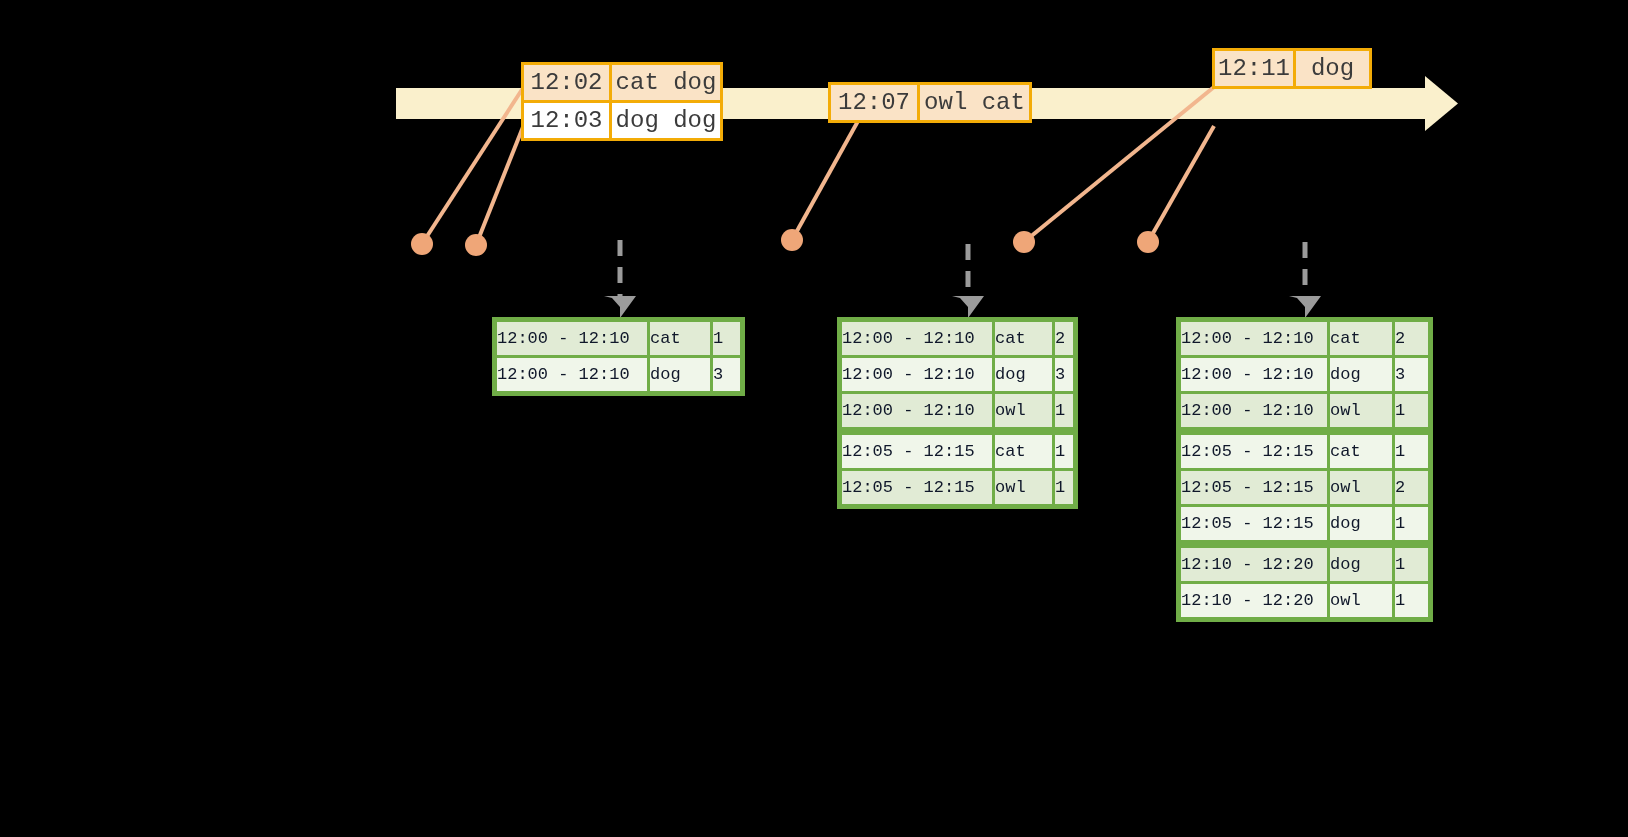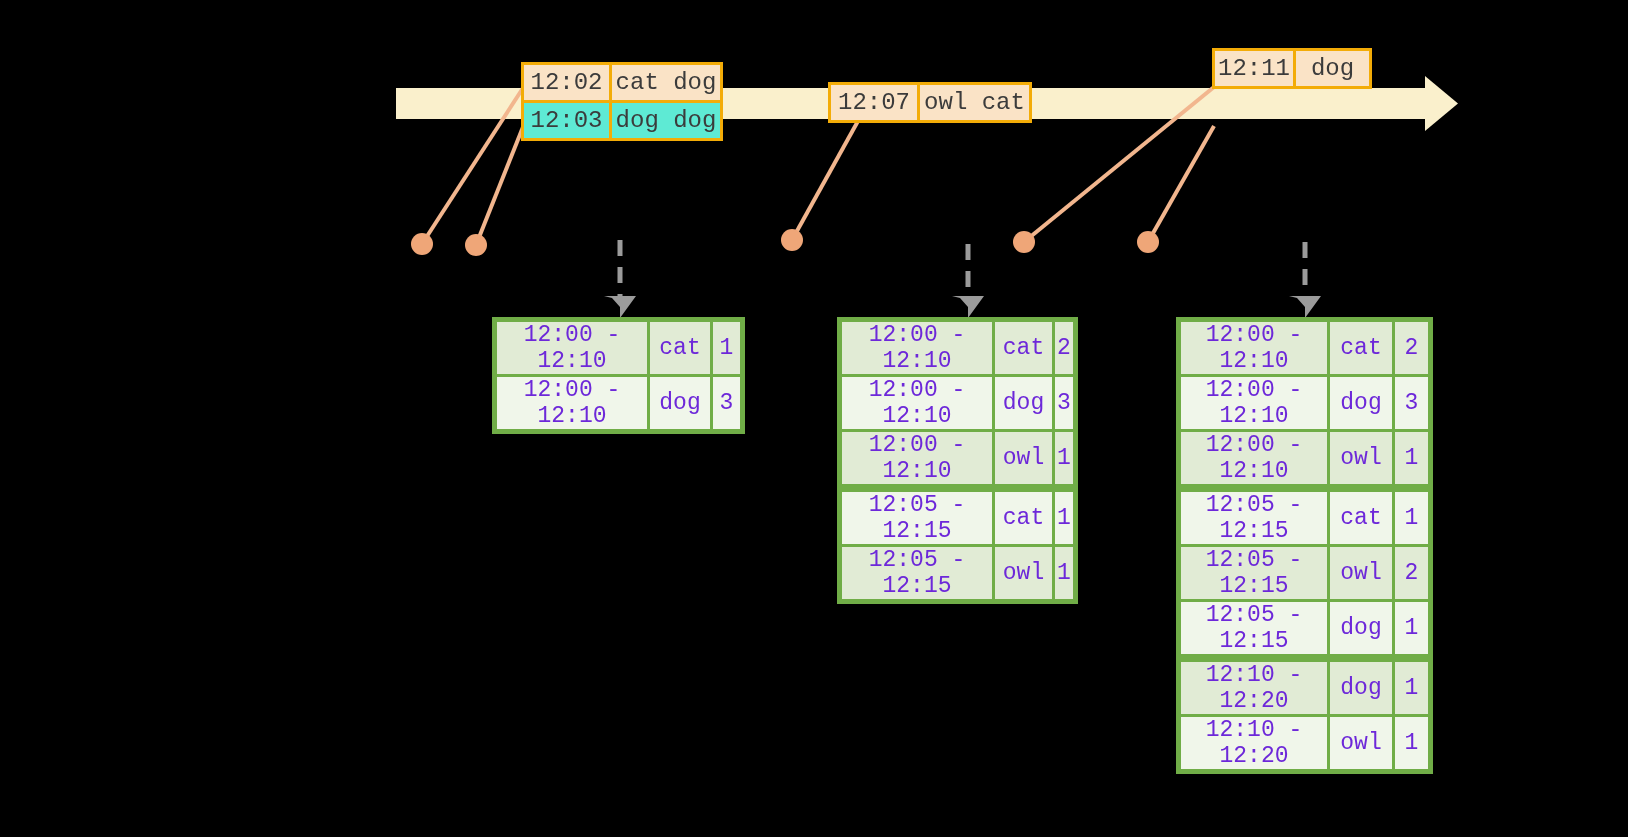--- a/index.html
+++ b/index.html
@@ -18,7 +18,7 @@
     font-size:24px; text-align:center; vertical-align:middle; color:#3B3B3B;
   }
   table.event-table tr.peach td { background:#FAE3C6; }
-  table.event-table tr.cream td { background:#5eead4; }
+  table.event-table tr.cream td { background:#ffffff; }
 
   #event-table-1 { left:521px; top:62px;  width:202px; }
   #event-table-1 td.c-time  { width:85px; }

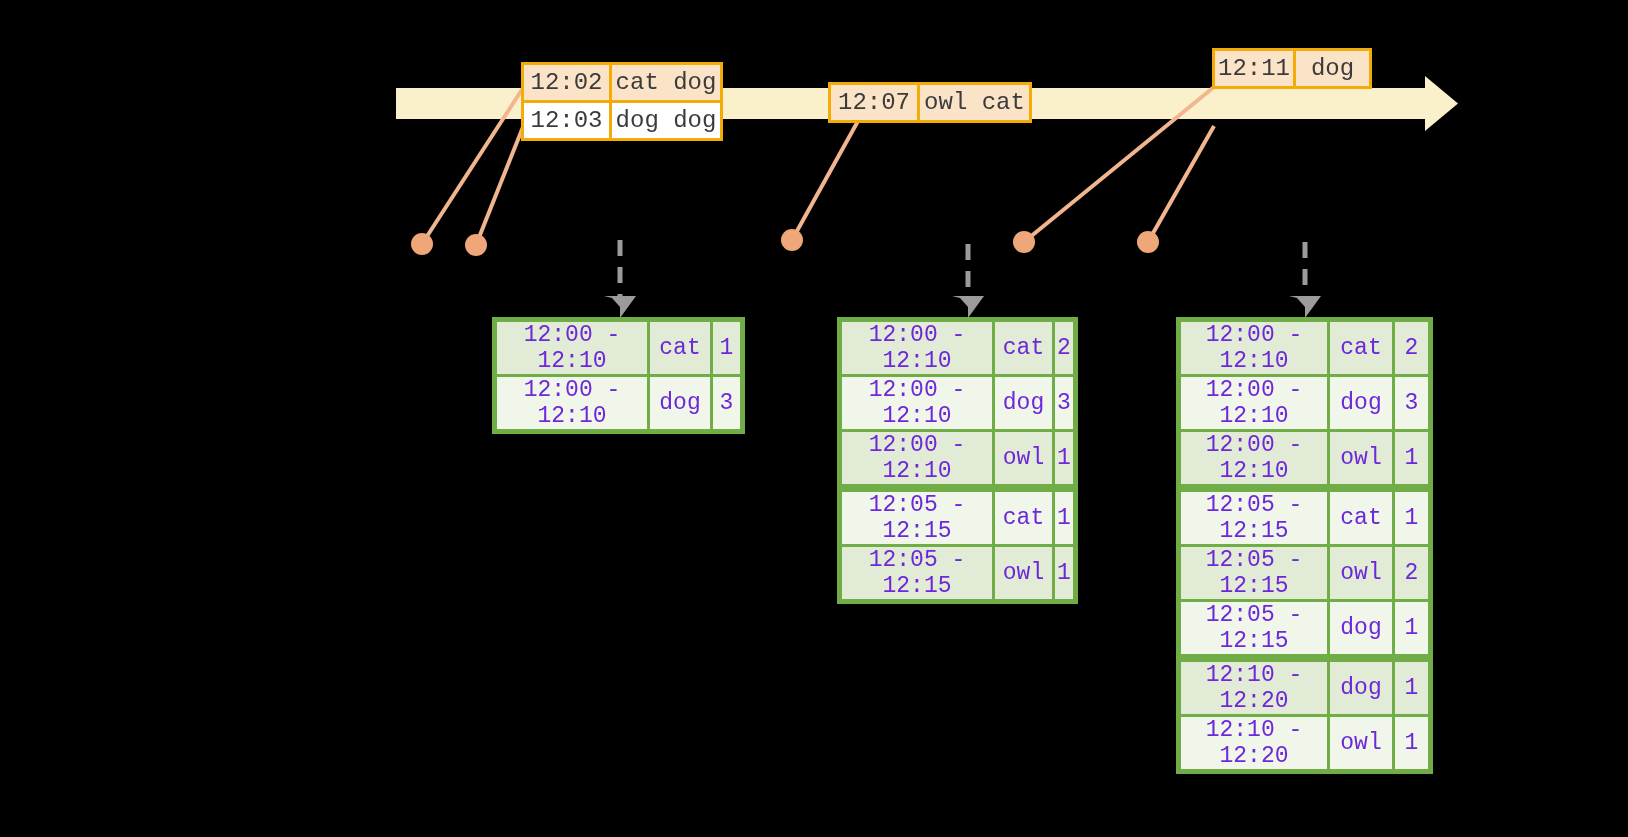--- a/index.html
+++ b/index.html
@@ -34,7 +34,7 @@
   }
   table.result-table td {
     border:3px solid #70AD47; padding:0; height:33px;
-    font-size:23px; text-align:center; vertical-align:middle; color:#6d28d9;
+    font-size:17px; text-align:left; vertical-align:middle; color:#0f172a;
   }
   table.result-table tr.dark td  { background:#E1EBD5; }
   table.result-table tr.light td { background:#F0F6EA; }

